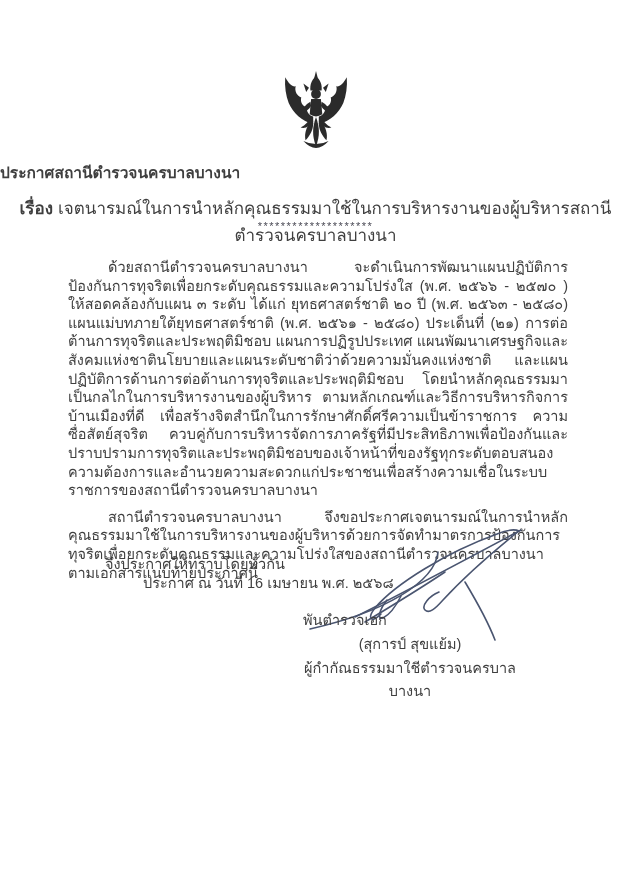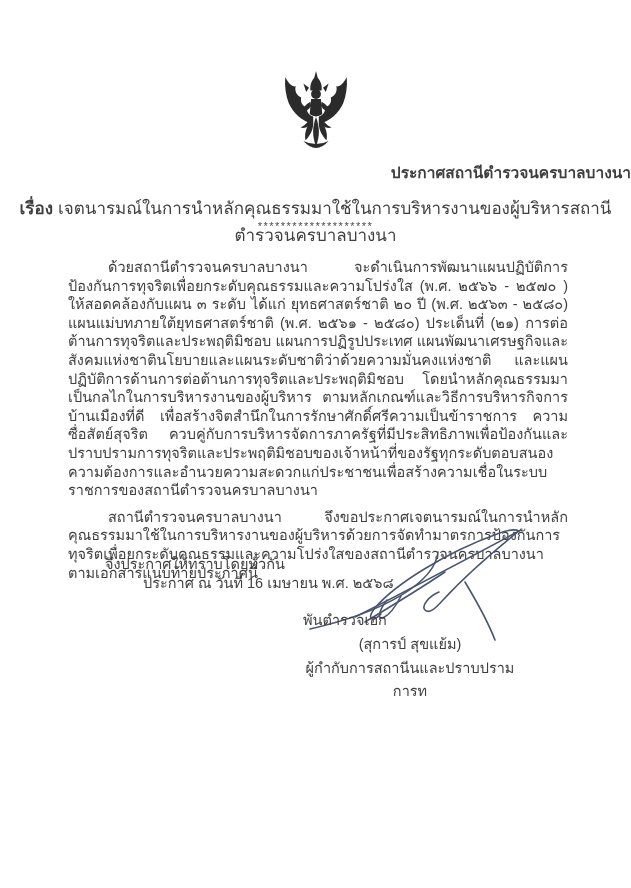--- a/index.html
+++ b/index.html
@@ -23,7 +23,7 @@
     top: 160px;
     left: 0;
     width: 100%;
-    text-align: right;
+    text-align: left;
     font-size: 15.5px;
     font-weight: bold;
   }

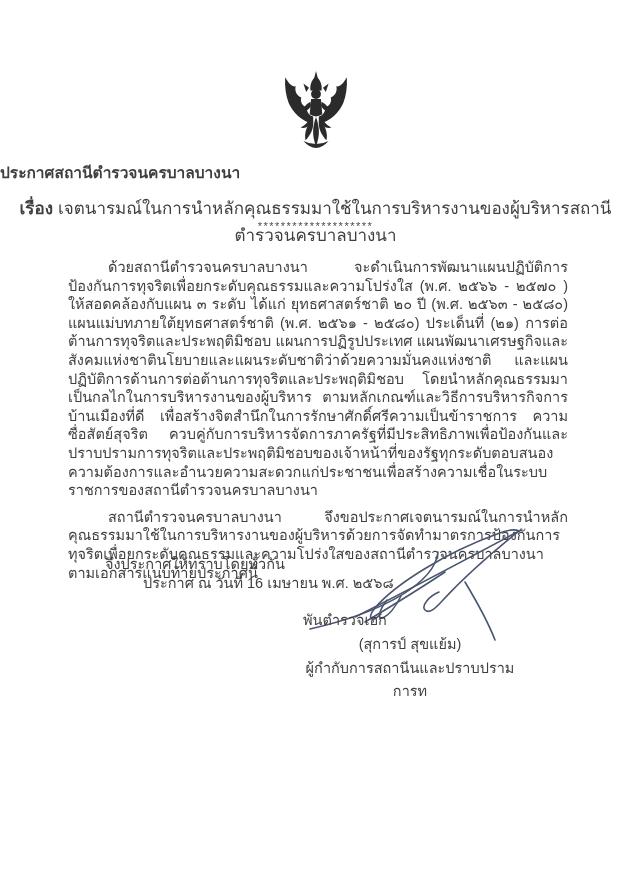--- a/index.html
+++ b/index.html
@@ -168,7 +168,7 @@
 
   <div class="signer-rank">พันตำรวจเอก</div>
   <div class="signer-name">(สุการป์ สุขแย้ม)</div>
-  <div class="signer-position">ผู้กำกับการสถานีนและปราบปรามการท</div>
+  <div class="signer-position">ผู้กำกัณธรรมมาใชีตำรวจนครบาลบางนา</div>
 
 </div>
 

